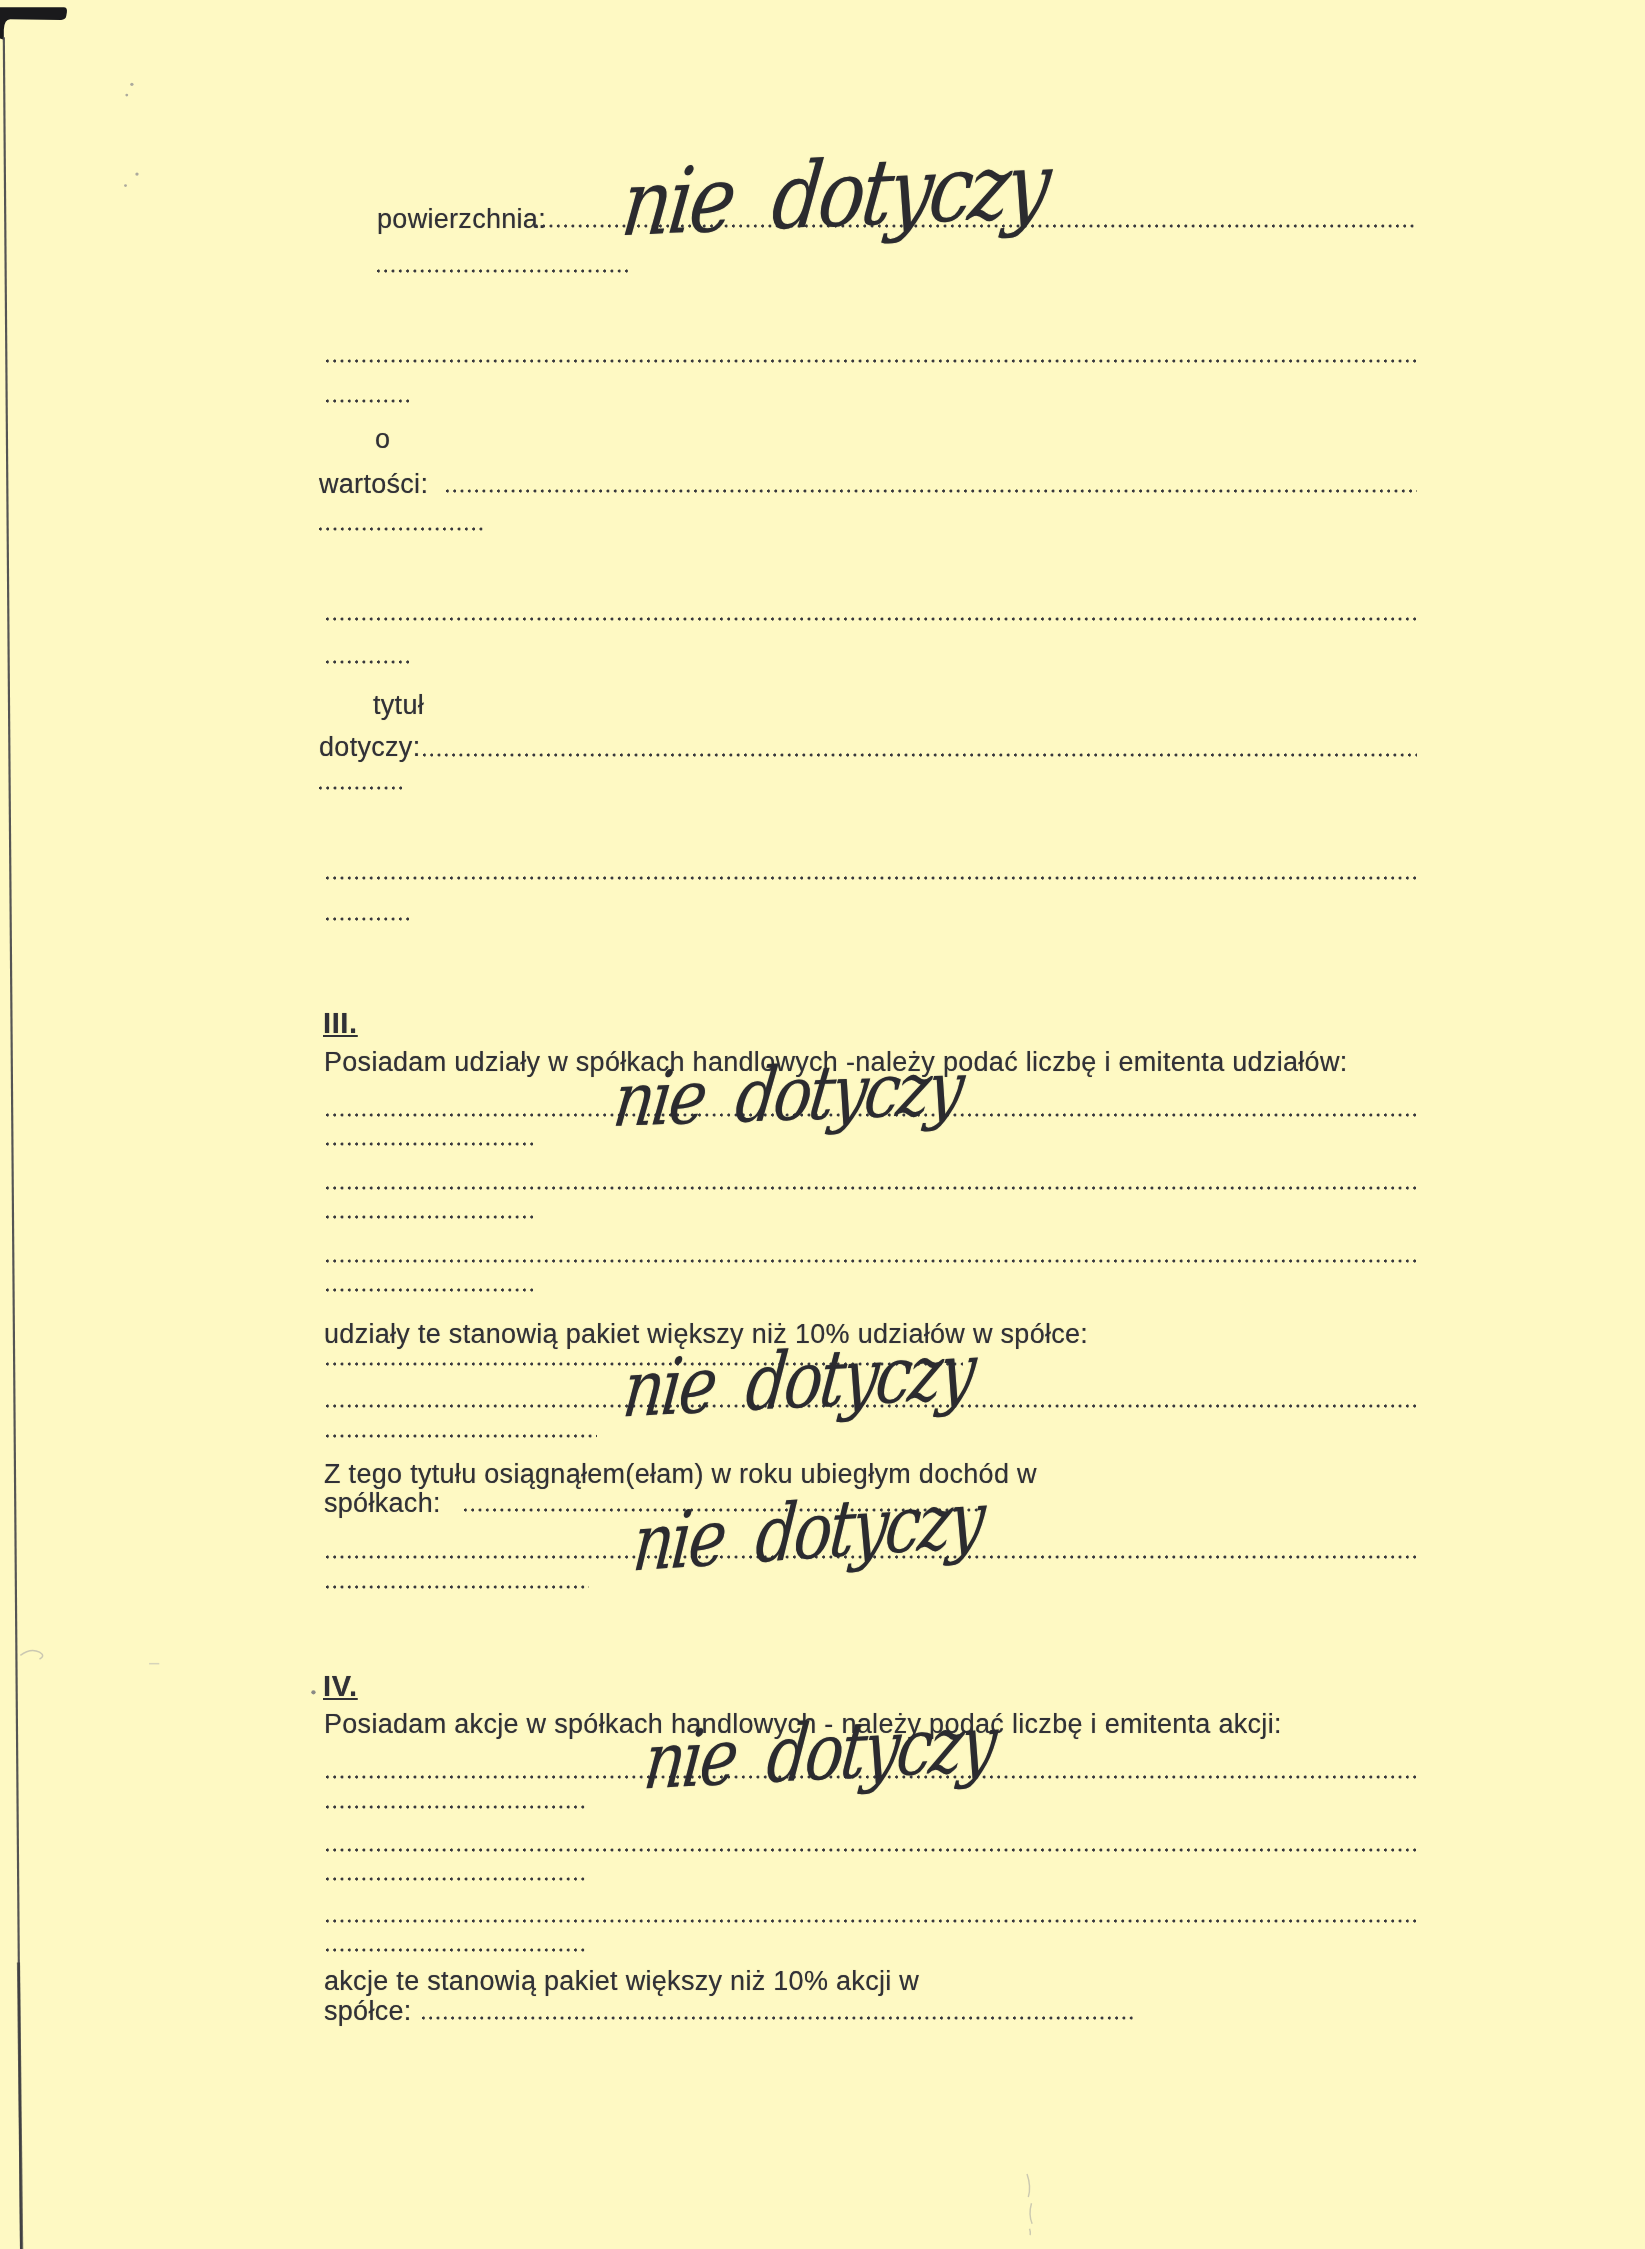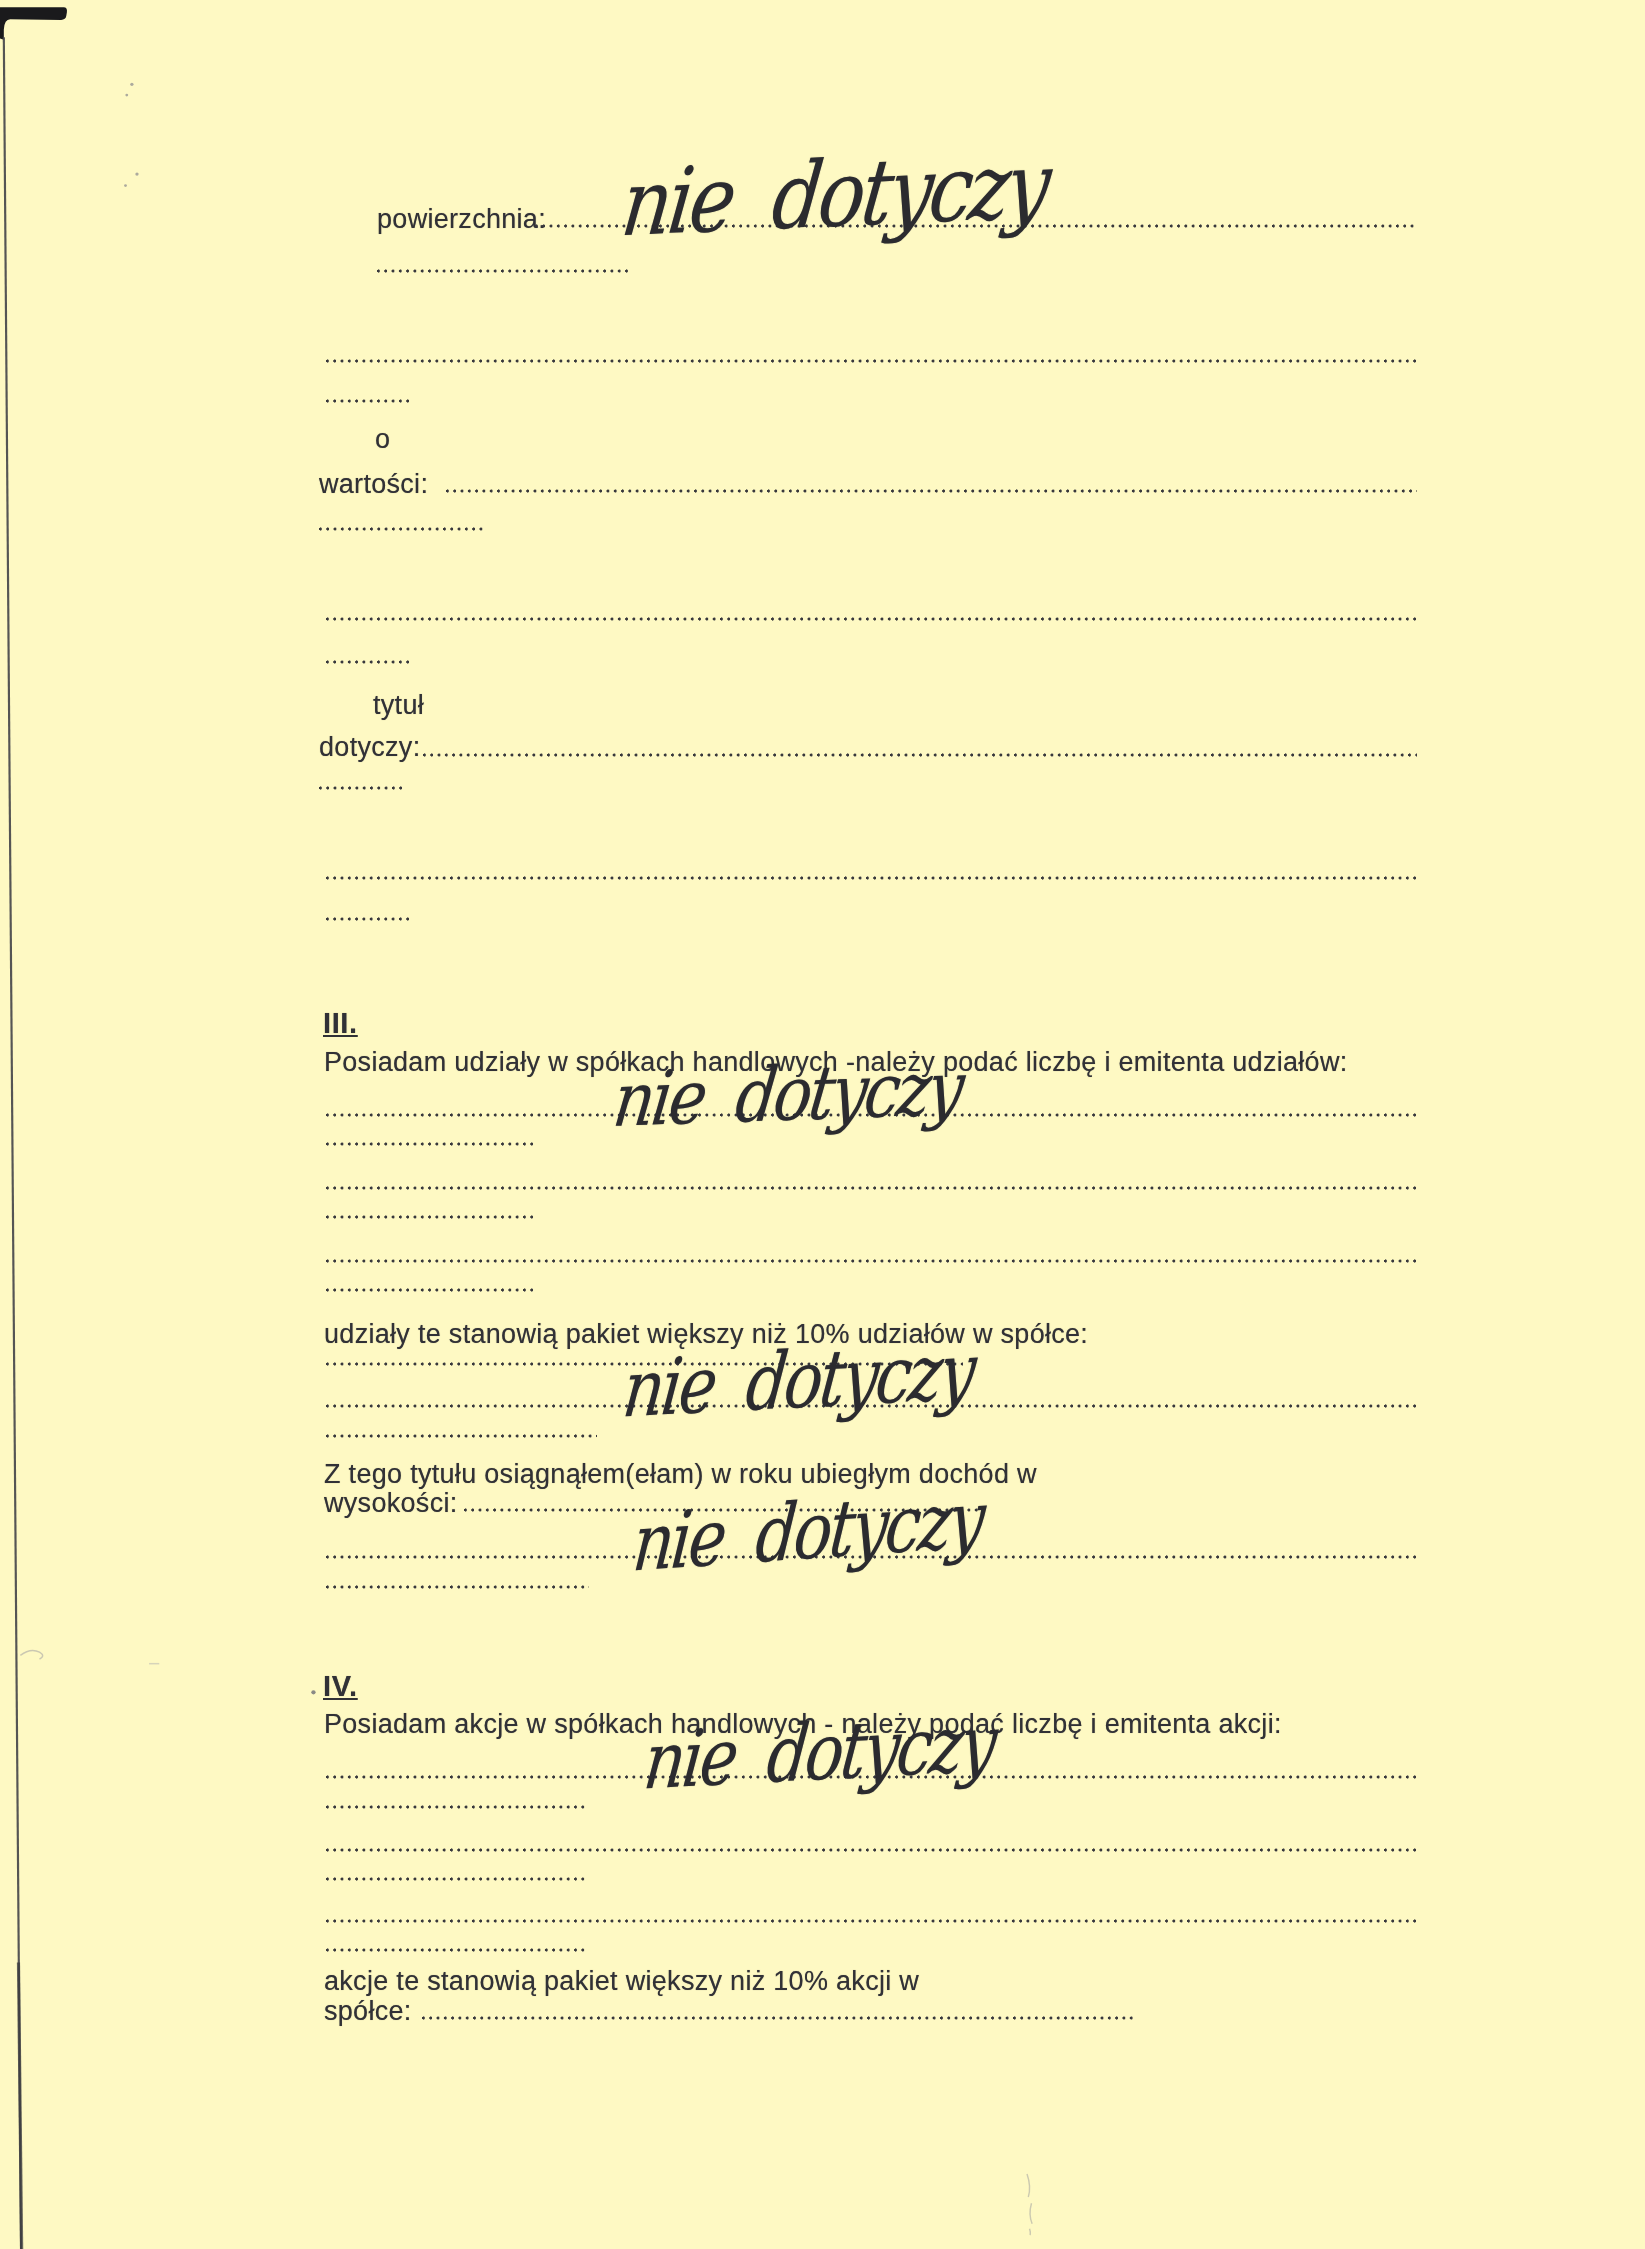--- a/index.html
+++ b/index.html
@@ -114,7 +114,7 @@
   <div class="dots" style="left:326px;top:1434px;width:271px;"></div>
 
   <div class="t" style="left:324px;top:1460px;">Z tego tytułu osiągnąłem(ełam) w roku ubiegłym dochód w</div>
-  <div class="t" style="left:324px;top:1489px;">wysokości:</div>
+  <div class="t" style="left:324px;top:1489px;">spółkach:</div>
   <div class="dots" style="left:464px;top:1508px;width:521px;"></div>
 
   <div class="dots" style="left:326px;top:1555px;width:1091px;"></div>

